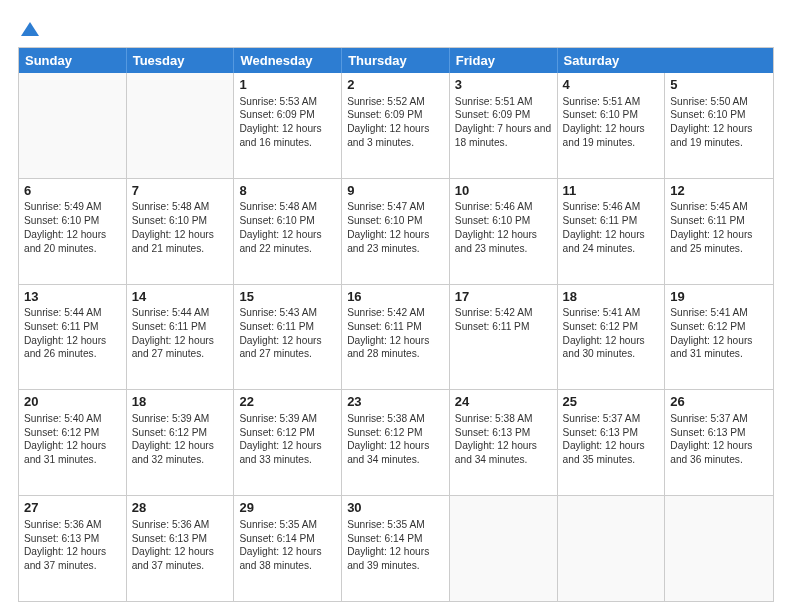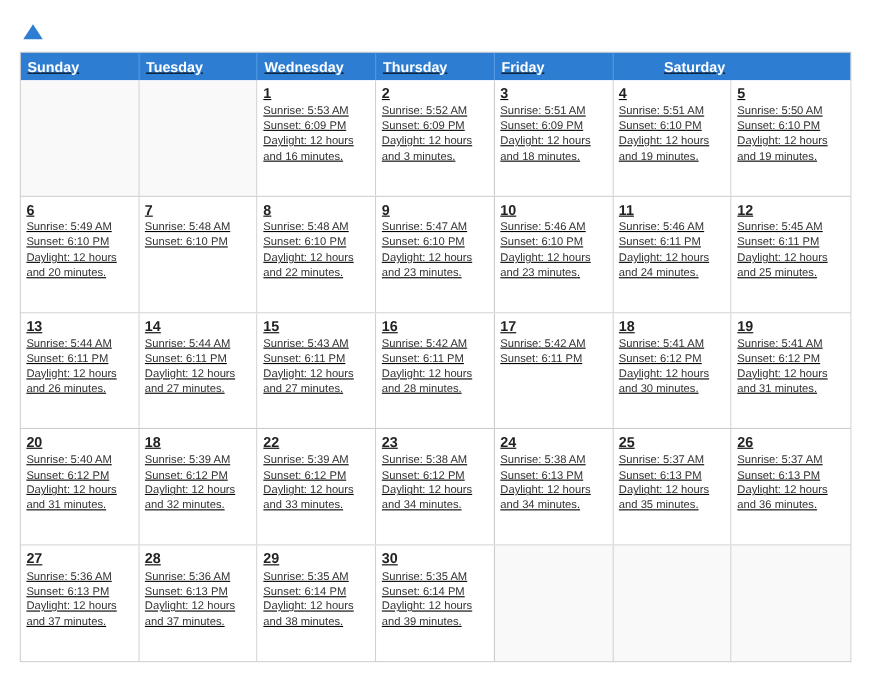--- a/index.html
+++ b/index.html
@@ -61,7 +61,6 @@
       display: flex;
       flex-direction: column;
       border: 1px solid #ccc;
-      text-decoration: underline;
     }
     .cal-header-row {
       display: grid;

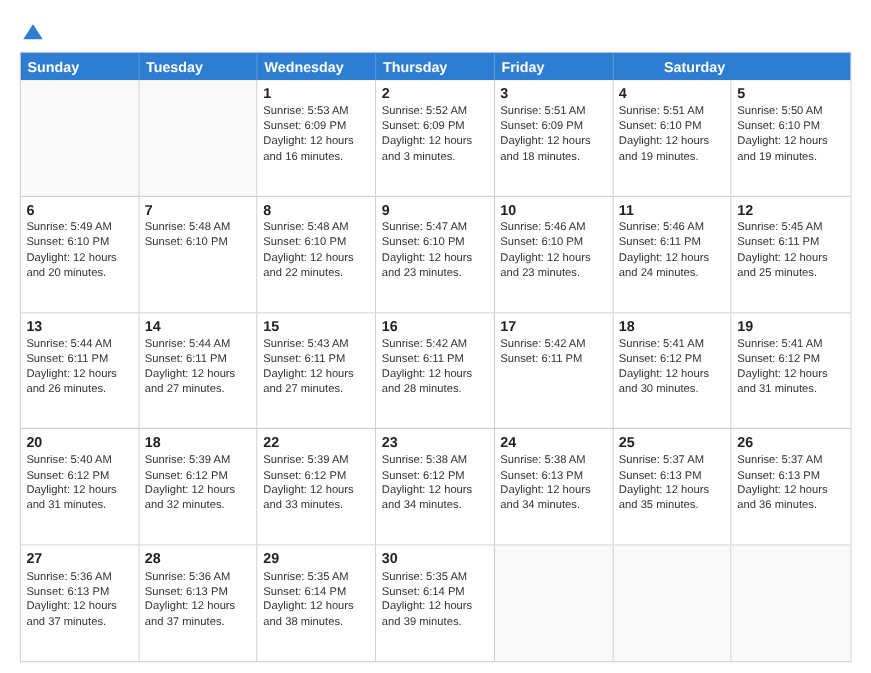--- a/index.html
+++ b/index.html
@@ -75,7 +75,7 @@
       border-right: 1px solid #5599e0;
       text-align: left;
     }
-    .cal-header-cell:last-child { border-right: none; margin-left: 40px; }
+    .cal-header-cell:last-child { border-right: none; }
     .cal-body {
       flex: 1;
       display: flex;

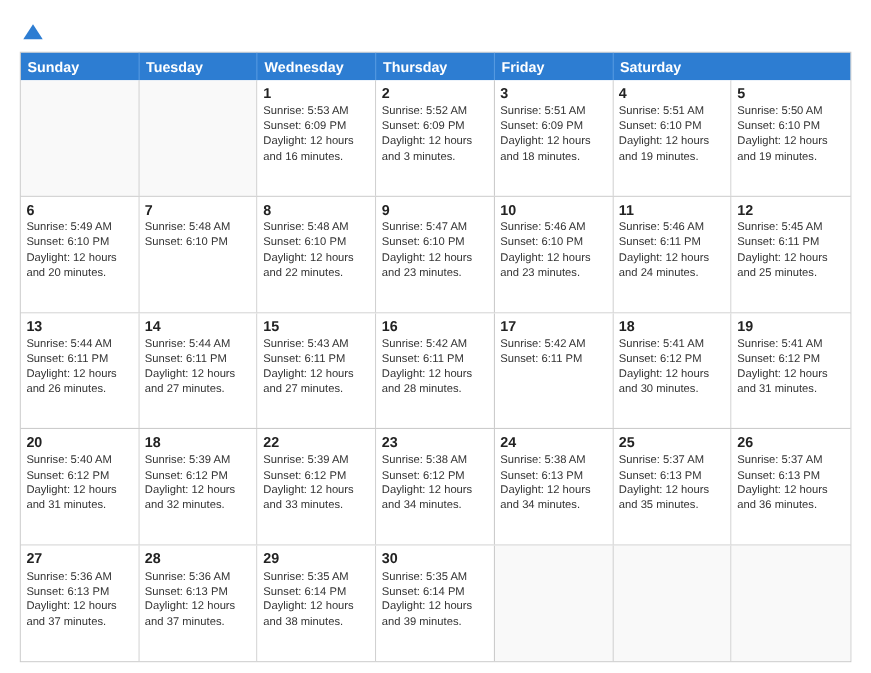--- a/index.html
+++ b/index.html
@@ -142,7 +142,7 @@
           <div class="cal-cell empty"></div>
           <div class="cal-cell"><span class="day-num">1</span><span>Sunrise: 5:53 AM</span><br><span>Sunset: 6:09 PM</span><br><span>Daylight: 12 hours and 16 minutes.</span></div>
           <div class="cal-cell"><span class="day-num">2</span><span>Sunrise: 5:52 AM</span><br><span>Sunset: 6:09 PM</span><br><span>Daylight: 12 hours and 3 minutes.</span></div>
-          <div class="cal-cell"><span class="day-num">3</span><span>Sunrise: 5:51 AM</span><br><span>Sunset: 6:09 PM</span><br><span>Daylight: 12 hours and 18 minutes.</span></div>
+          <div class="cal-cell"><span class="day-num">3</span><span>Sunrise: 5:51 AM</span><br><span>Sunset: 6:09 PM</span><br><span>Daylight: 7 hours and 18 minutes.</span></div>
           <div class="cal-cell"><span class="day-num">4</span><span>Sunrise: 5:51 AM</span><br><span>Sunset: 6:10 PM</span><br><span>Daylight: 12 hours and 19 minutes.</span></div>
           <div class="cal-cell"><span class="day-num">5</span><span>Sunrise: 5:50 AM</span><br><span>Sunset: 6:10 PM</span><br><span>Daylight: 12 hours and 19 minutes.</span></div>
         </div>

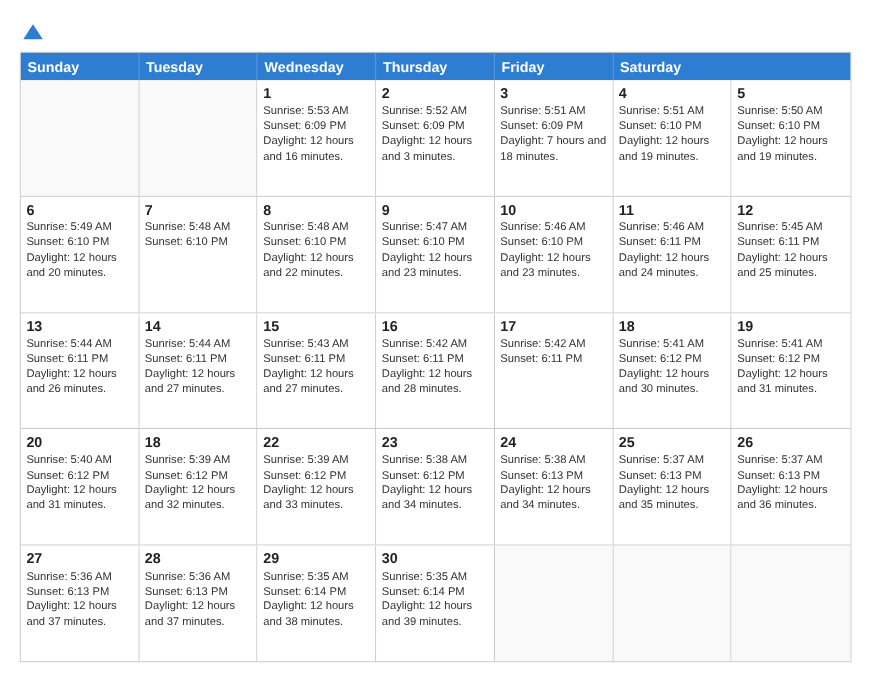--- a/index.html
+++ b/index.html
@@ -148,7 +148,7 @@
         </div>
         <div class="cal-week">
           <div class="cal-cell"><span class="day-num">6</span><span>Sunrise: 5:49 AM</span><br><span>Sunset: 6:10 PM</span><br><span>Daylight: 12 hours and 20 minutes.</span></div>
-          <div class="cal-cell"><span class="day-num">7</span><span>Sunrise: 5:48 AM</span><br><span>Sunset: 6:10 PM</span><br></div>
+          <div class="cal-cell"><span class="day-num">7</span><span>Sunrise: 5:48 AM</span><br><span>Sunset: 6:10 PM</span><br><span>Daylight: 12 hours and 21 minutes.</span></div>
           <div class="cal-cell"><span class="day-num">8</span><span>Sunrise: 5:48 AM</span><br><span>Sunset: 6:10 PM</span><br><span>Daylight: 12 hours and 22 minutes.</span></div>
           <div class="cal-cell"><span class="day-num">9</span><span>Sunrise: 5:47 AM</span><br><span>Sunset: 6:10 PM</span><br><span>Daylight: 12 hours and 23 minutes.</span></div>
           <div class="cal-cell"><span class="day-num">10</span><span>Sunrise: 5:46 AM</span><br><span>Sunset: 6:10 PM</span><br><span>Daylight: 12 hours and 23 minutes.</span></div>

